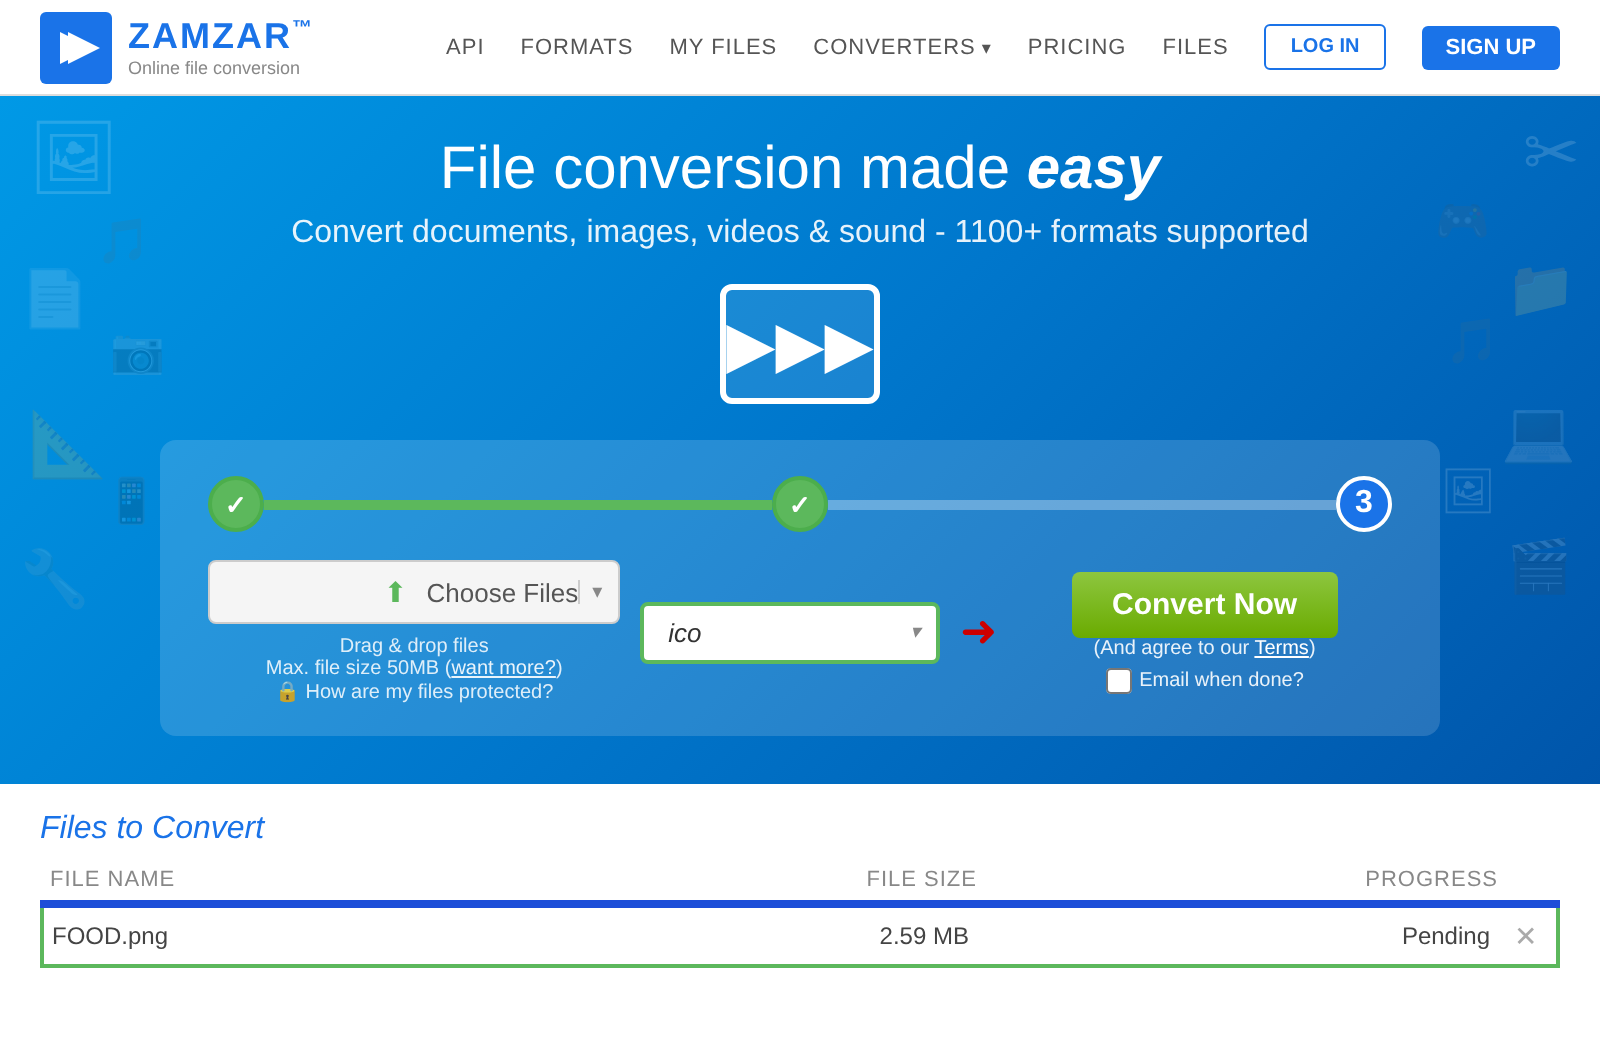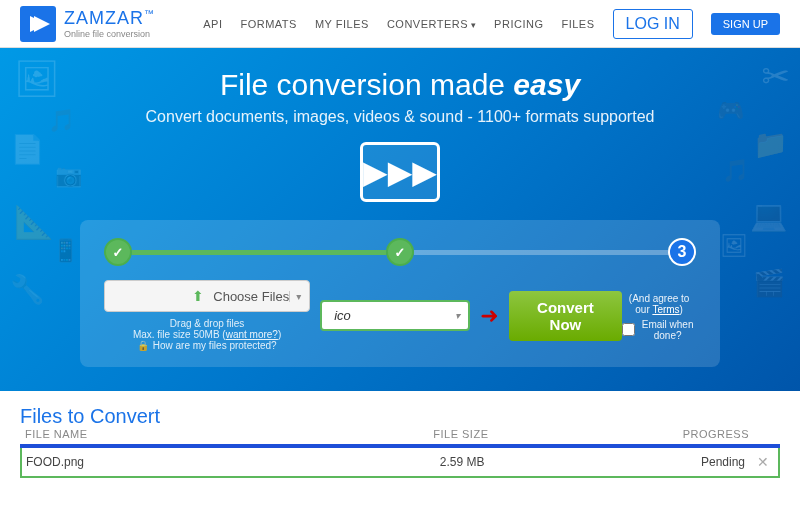--- a/index.html
+++ b/index.html
@@ -45,7 +45,7 @@
     }
     .logo-name {
       font-size: 18px;
-      font-weight: normal;
+      font-weight: bold;
       color: #333;
       letter-spacing: 1px;
       text-align: center;

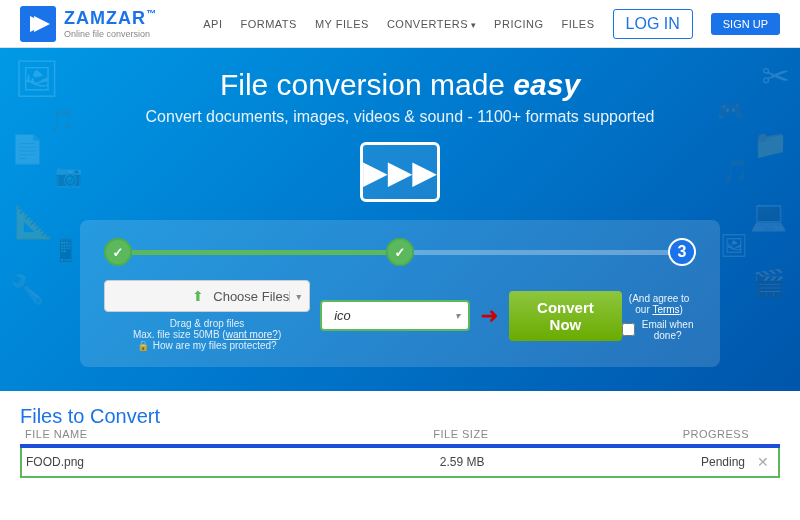--- a/index.html
+++ b/index.html
@@ -74,14 +74,14 @@
       font-size: 9px;
     }
     .btn-login {
-      font-size: 16px;
+      font-size: 10px;
       border: 1px solid #1a73e8;
       color: #1a73e8;
       background: #fff;
       padding: 5px 12px;
       border-radius: 3px;
       cursor: pointer;
-      font-weight: normal;
+      font-weight: bold;
     }
     .btn-signup {
       font-size: 11px;

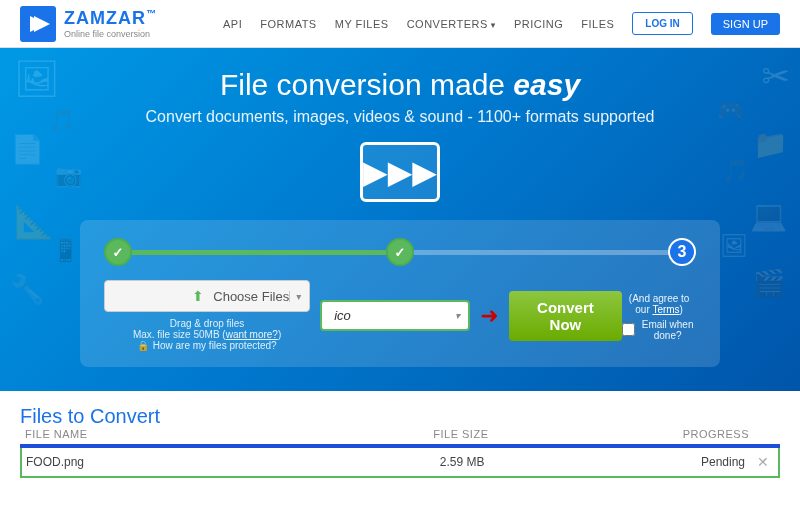--- a/index.html
+++ b/index.html
@@ -91,7 +91,7 @@
       padding: 5px 12px;
       border-radius: 3px;
       cursor: pointer;
-      font-weight: normal;
+      font-weight: bold;
     }
 
     

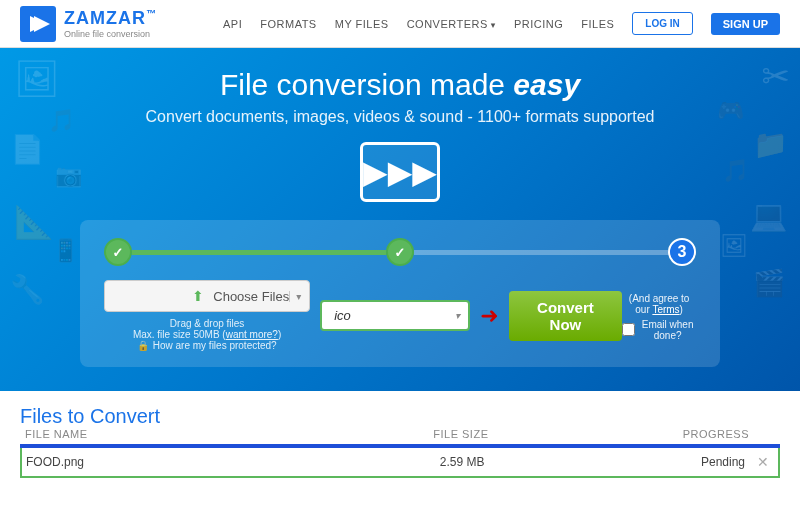--- a/index.html
+++ b/index.html
@@ -467,7 +467,7 @@
         <span class="arrow-icon">➜</span>
       </div>
 
-      <div style="flex:1;display:flex;flex-direction:row;align-items:flex-end;">
+      <div style="flex:1;display:flex;flex-direction:column;align-items:center;">
         <button class="convert-btn">Convert Now</button>
         <div class="right-hints">
           <span class="agree-text">

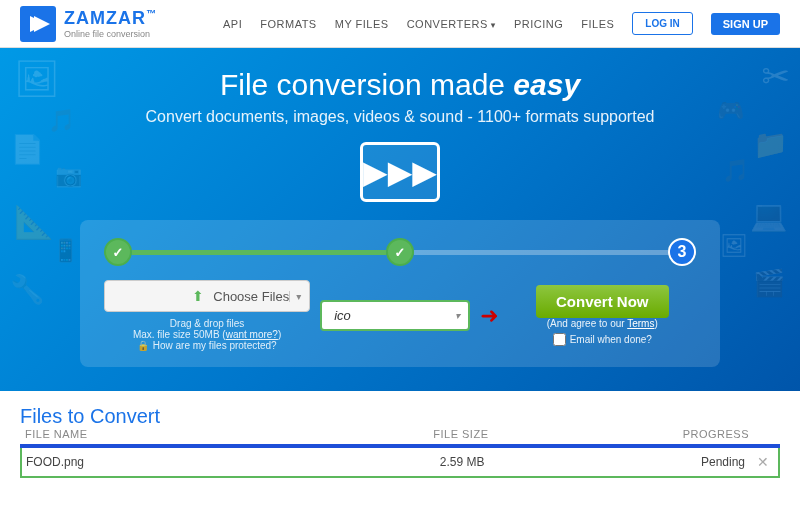--- a/index.html
+++ b/index.html
@@ -315,9 +315,11 @@
       height: 175px;
     }
     .files-title {
-      font-size: 20px;
+      font-size: 16px;
       color: #555;
+      margin-bottom: 10px;
       font-weight: 300;
+      font-style: italic;
     }
     .files-title span {
       color: #1a73e8;

